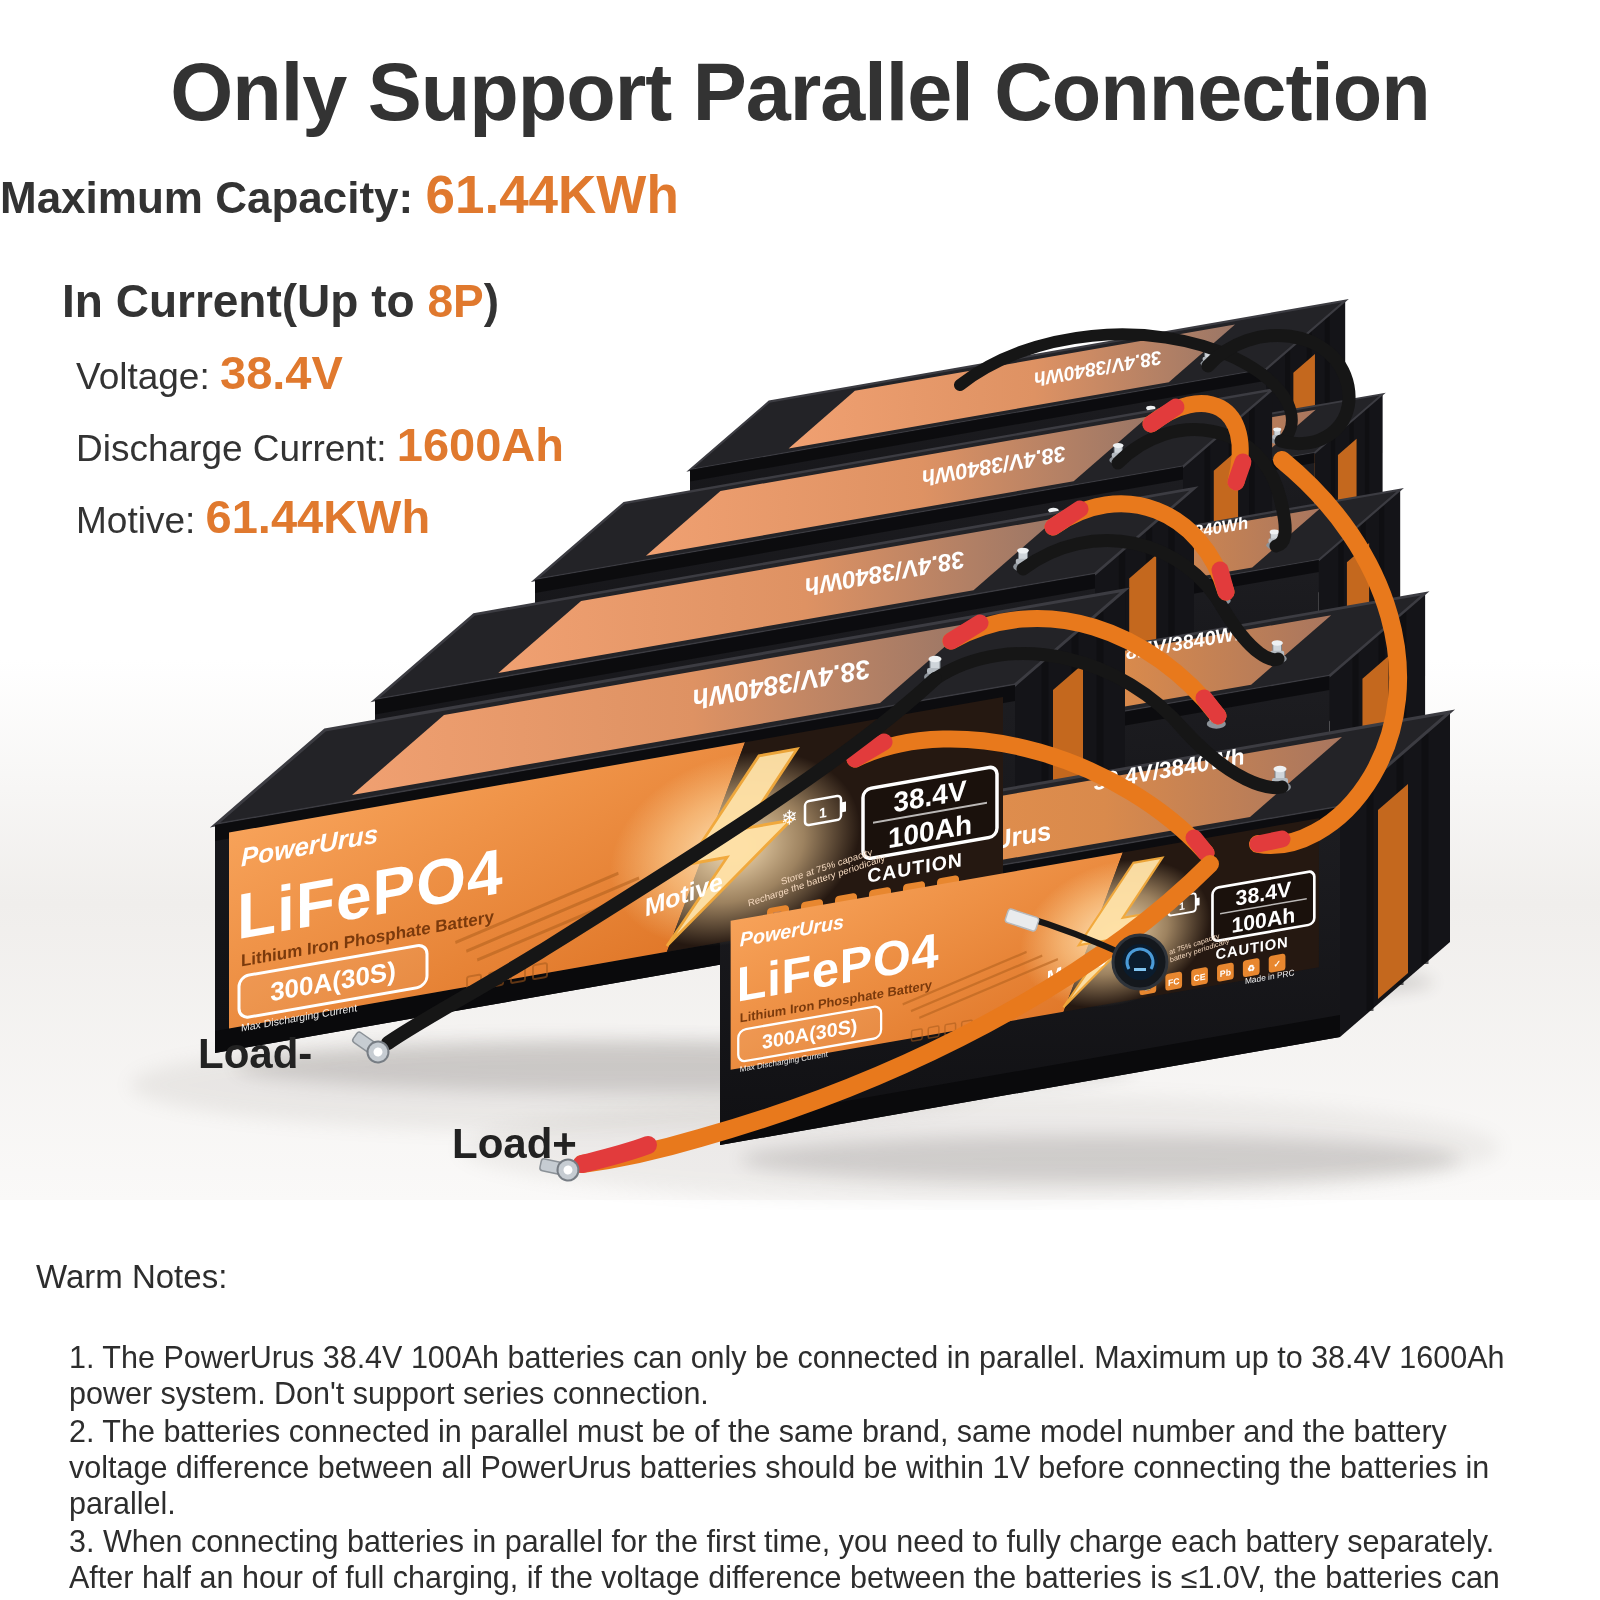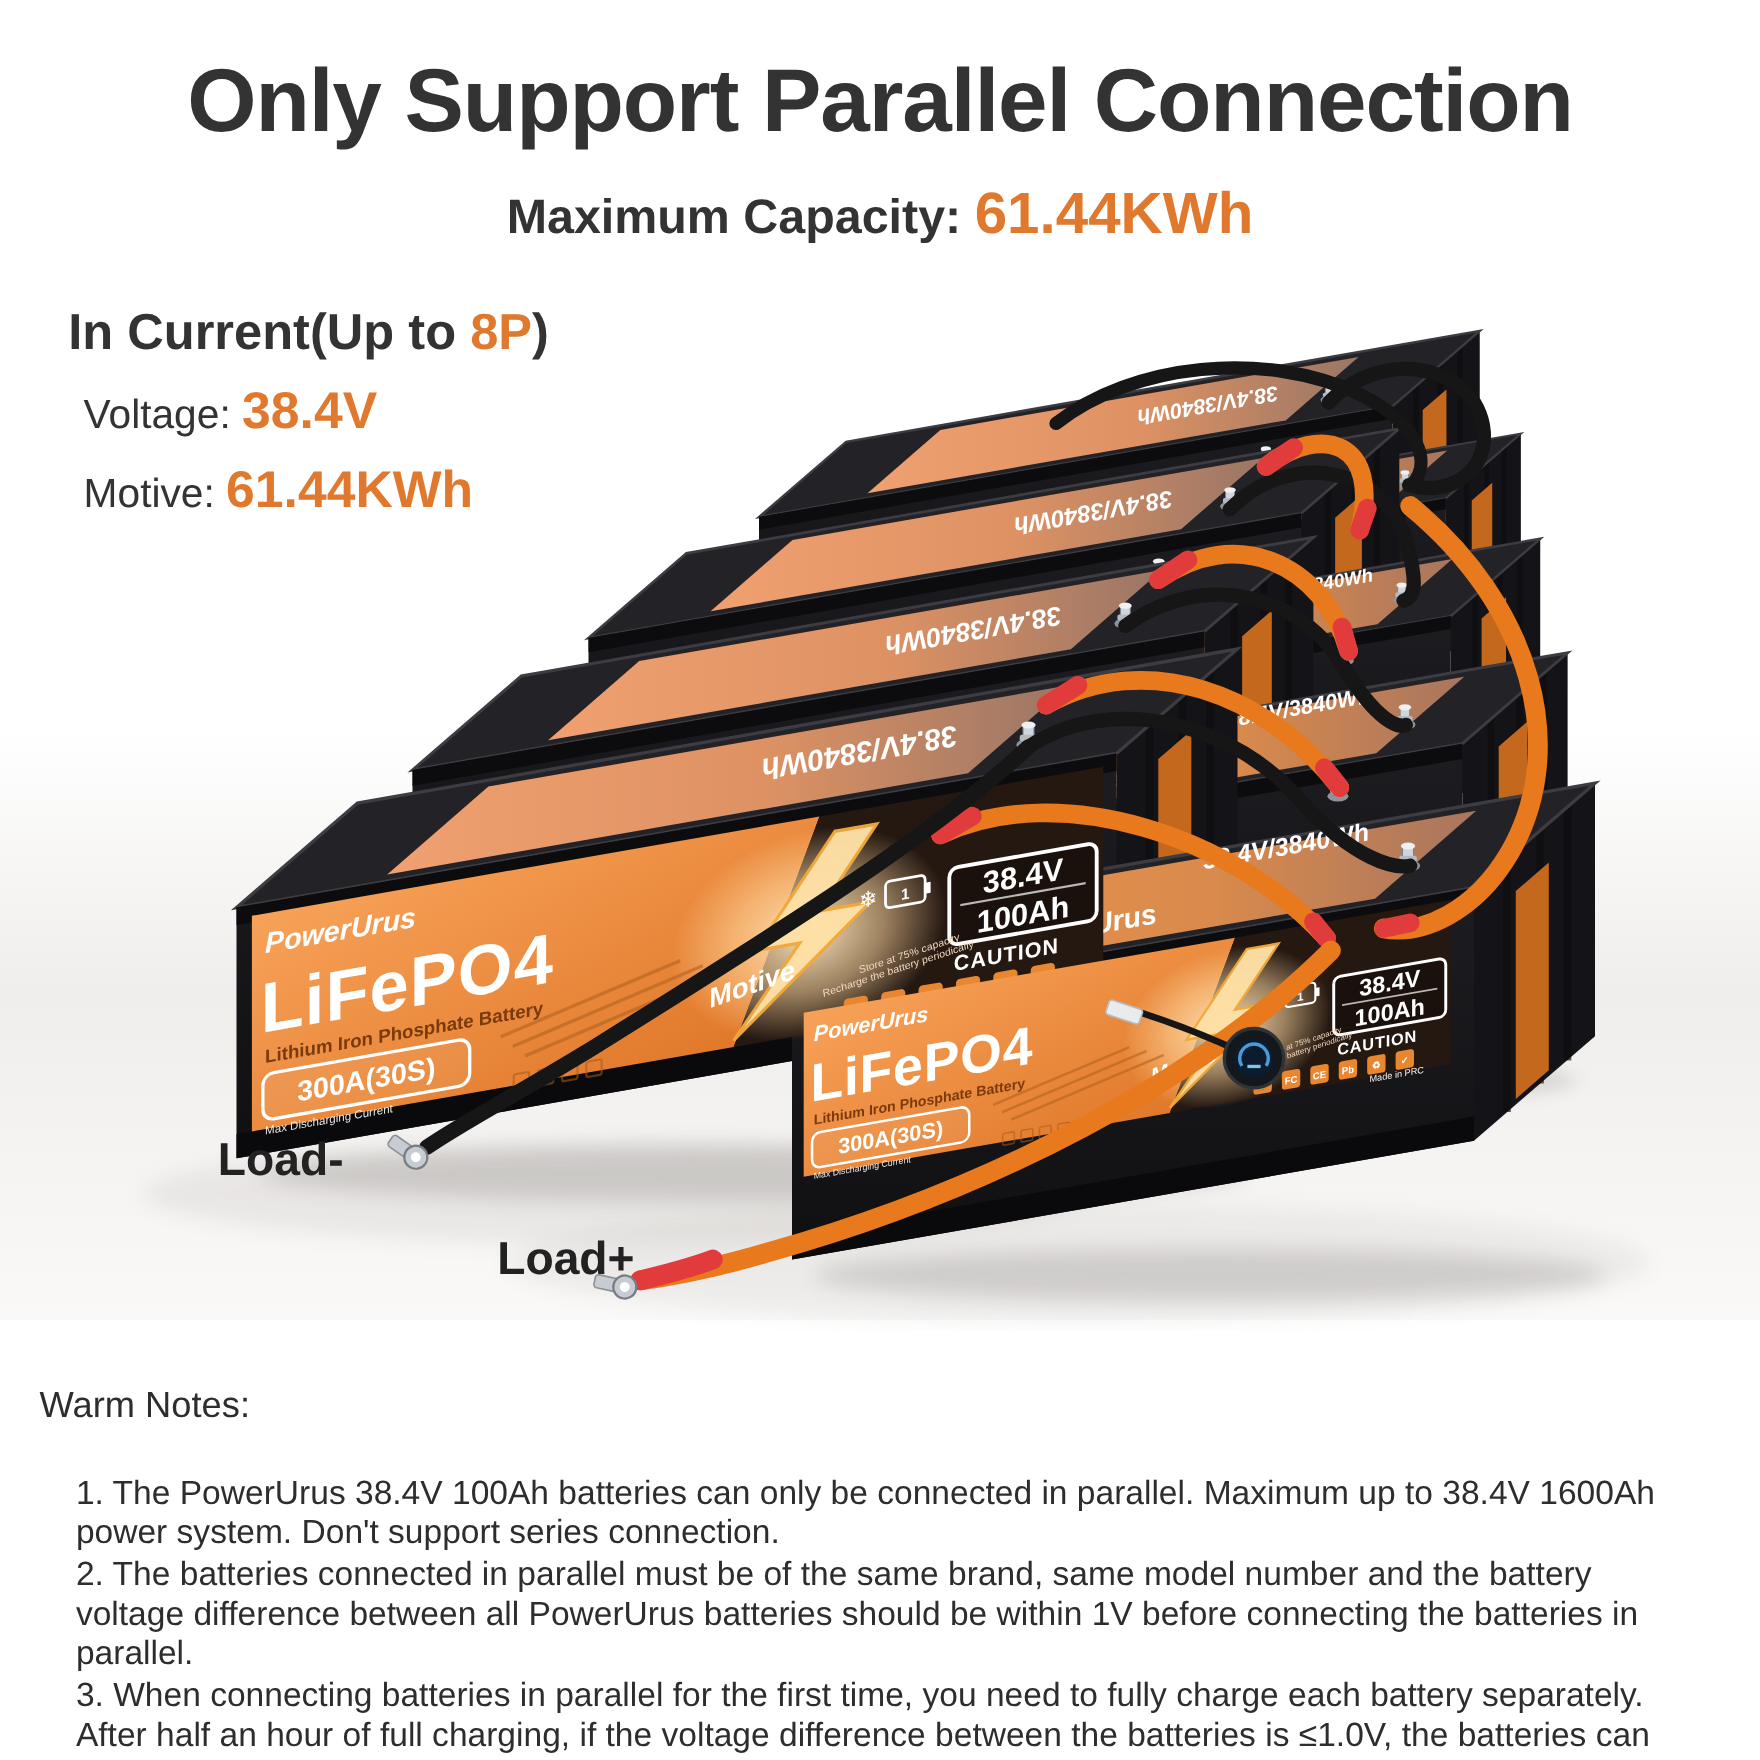--- a/index.html
+++ b/index.html
@@ -9,7 +9,7 @@
          background:linear-gradient(180deg,#ffffff 0%,#f0eeec 45%,#faf9f8 100%);}
   .title{position:absolute;top:46px;left:0;width:1600px;text-align:center;
          font-size:81px;font-weight:800;letter-spacing:-1px;color:#333333;white-space:nowrap;}
-  .subtitle{position:absolute;top:164px;left:0;width:1600px;text-align:center;white-space:nowrap;}
+  .subtitle{position:absolute;top:164px;left:0;width:1600px;white-space:nowrap;}
   .subtitle .lbl{font-size:44px;font-weight:600;color:#333333;}
   .subtitle .val{font-size:53px;font-weight:800;color:#E0792E;}
   .specs{position:absolute;left:62px;top:274px;z-index:3;}

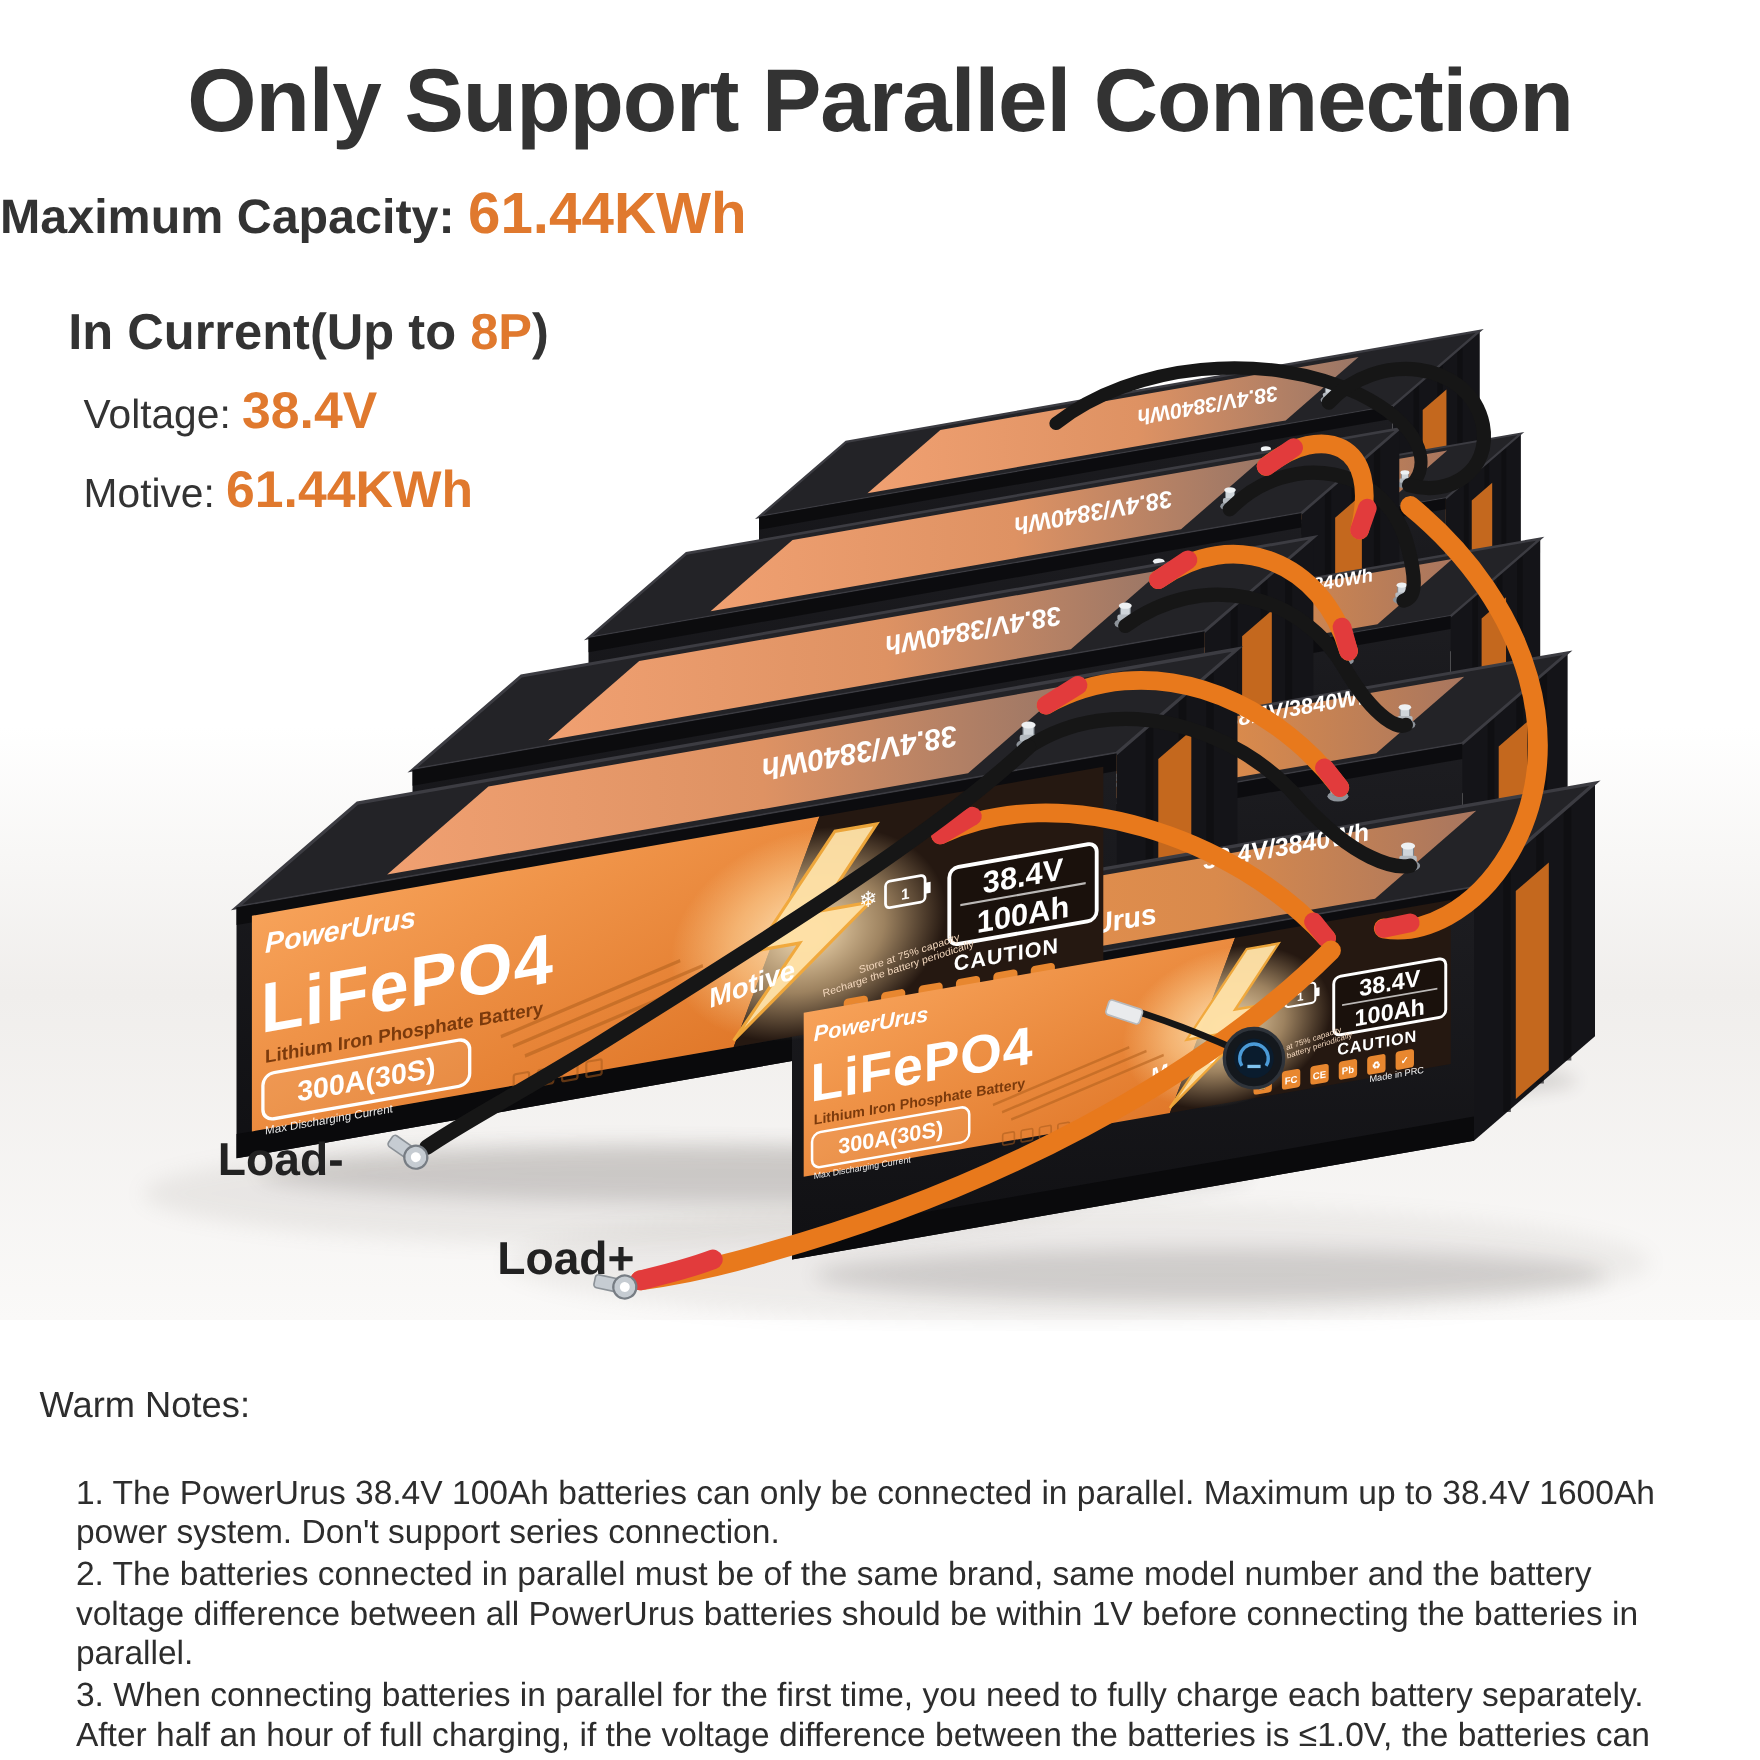--- a/index.html
+++ b/index.html
@@ -46,6 +46,9 @@
       <span class="lbl">Voltage: </span><span class="val">38.4V</span>
     </div>
     <div class="spec-row">
+      <span class="lbl">Discharge Current: </span><span class="val">1600Ah</span>
+    </div>
+    <div class="spec-row">
       <span class="lbl">Motive: </span><span class="val">61.44KWh</span>
     </div>
   </div>

